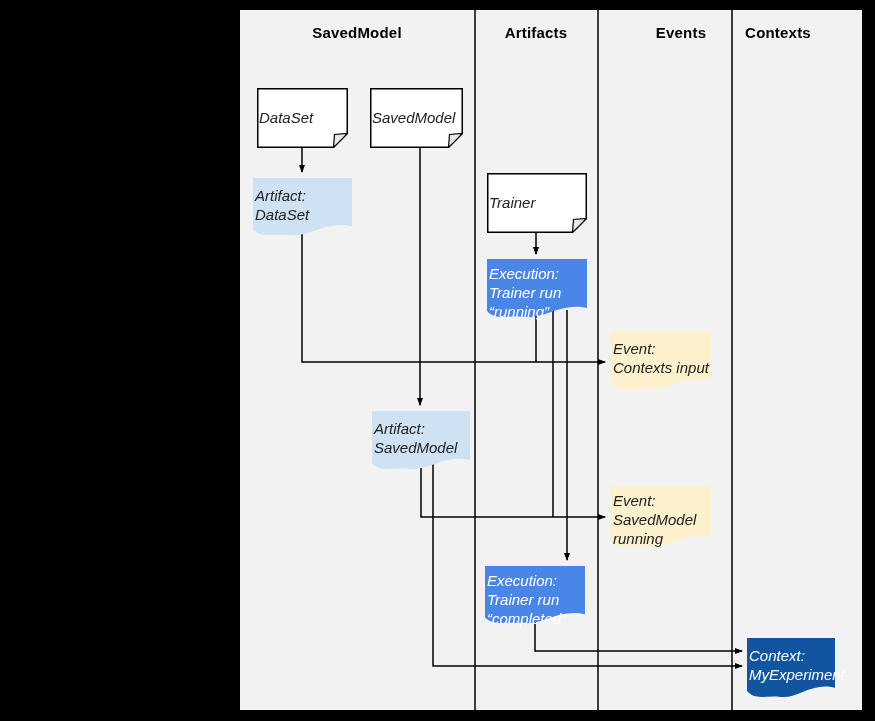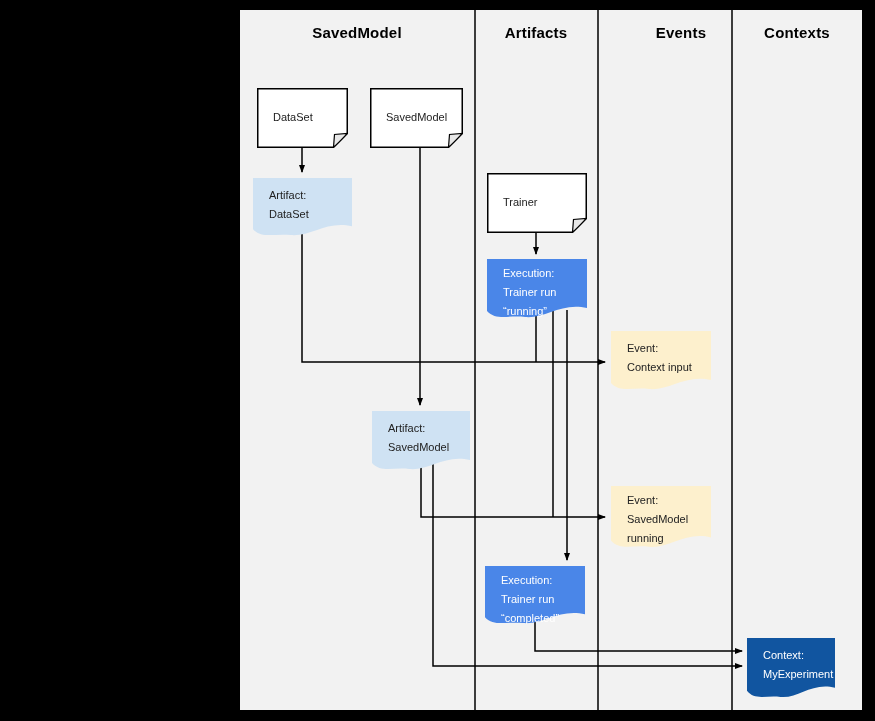--- a/index.html
+++ b/index.html
@@ -68,7 +68,7 @@
   <div class="lane-header" style="left:117px">SavedModel</div>
   <div class="lane-header" style="left:296px">Artifacts</div>
   <div class="lane-header" style="left:441px">Events</div>
-  <div class="lane-header" style="left:557px">Contexts</div>
+  <div class="lane-header" style="left:538px">Contexts</div>
 
   <div class="node paper" style="left:17px;top:78px;width:91px;height:60px">
     <svg viewBox="0 0 91 60">

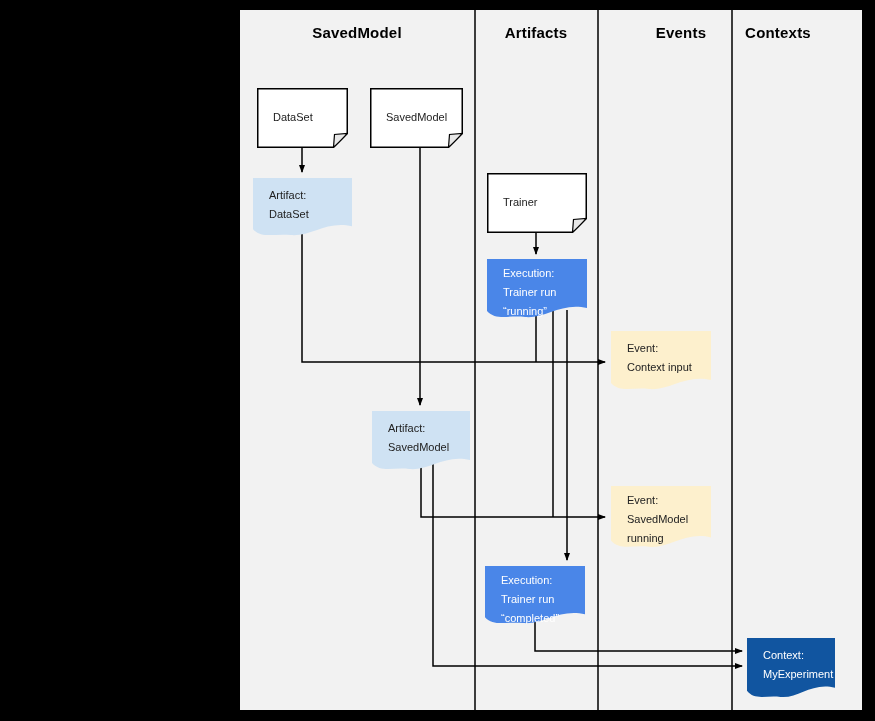--- a/index.html
+++ b/index.html
@@ -23,9 +23,10 @@
   .node{position:absolute;z-index:2;}
   .node svg{position:absolute;left:0;top:0;width:100%;height:100%;display:block;}
   .node-text{
-    position:relative;z-index:2;padding:9px 8px 0 16px;
-    font-size:11px;line-height:19px;color:var(--text-dark,#212121);
+    position:relative;z-index:2;padding:9px 8px 0 2px;
+    font-size:15px;line-height:19px;color:var(--text-dark,#212121);
     white-space:nowrap;
+    font-style:italic;
   }
   .paper .node-text{padding-top:20px;}
   .light .node-text{color:var(--text-light,#fff);}

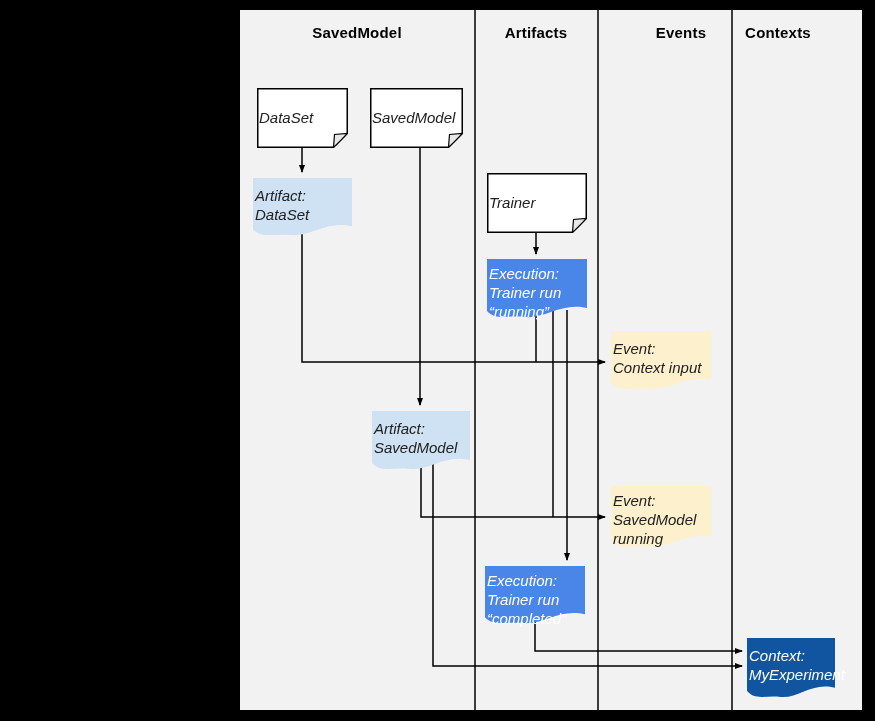--- a/index.html
+++ b/index.html
@@ -128,7 +128,7 @@
     </svg>
     <div class="node-text">
       <div>Event:</div>
-      <div>Context input</div>
+      <div>Contexts input</div>
     </div>
   </div>
 

